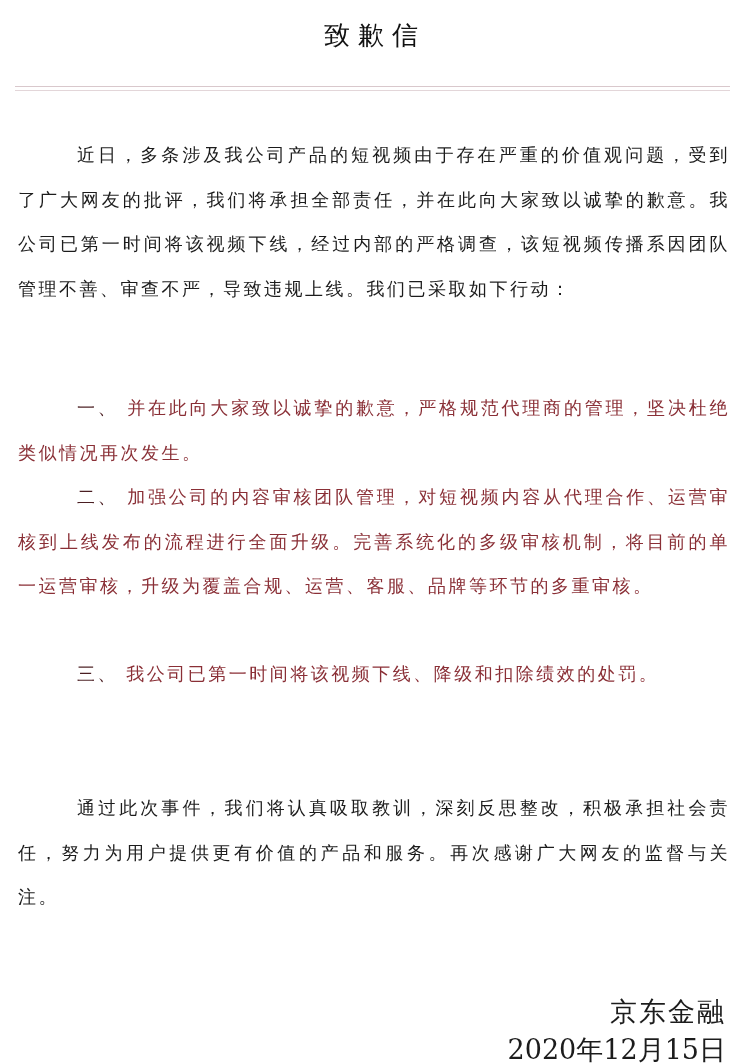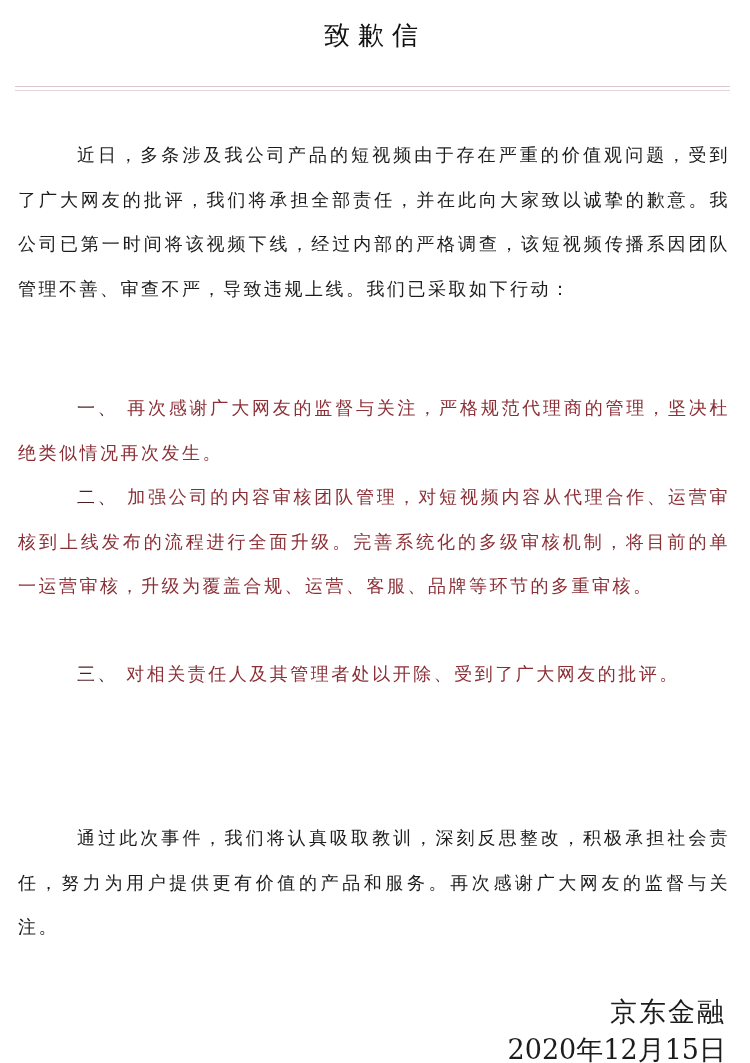--- a/index.html
+++ b/index.html
@@ -49,7 +49,7 @@
 
 <p class="para indent black" style="top:133px;">近日，多条涉及我公司产品的短视频由于存在严重的价值观问题，受到了广大网友的批评，我们将承担全部责任，并在此向大家致以诚挚的歉意。我公司已第一时间将该视频下线，经过内部的严格调查，该短视频传播系因团队管理不善、审查不严，导致违规上线。我们已采取如下行动：</p>
 
-<p class="para indent red" style="top:386px;"><span class="num">一、</span> <span>再次感谢广大网友的监督与关注，严格规范代理商的管理，坚决杜绝类似情况再次发生。</span></p>
+<p class="para indent red" style="top:386px;"><span class="num">一、</span> <span>并在此向大家致以诚挚的歉意，严格规范代理商的管理，坚决杜绝类似情况再次发生。</span></p>
 
 <p class="para indent red" style="top:475px;"><span class="num">二、</span> <span>加强公司的内容审核团队管理，对短视频内容从代理合作、运营审核到上线发布的流程进行全面升级。完善系统化的多级审核机制，将目前的单一运营审核，升级为覆盖合规、运营、客服、品牌等环节的多重审核。</span></p>
 

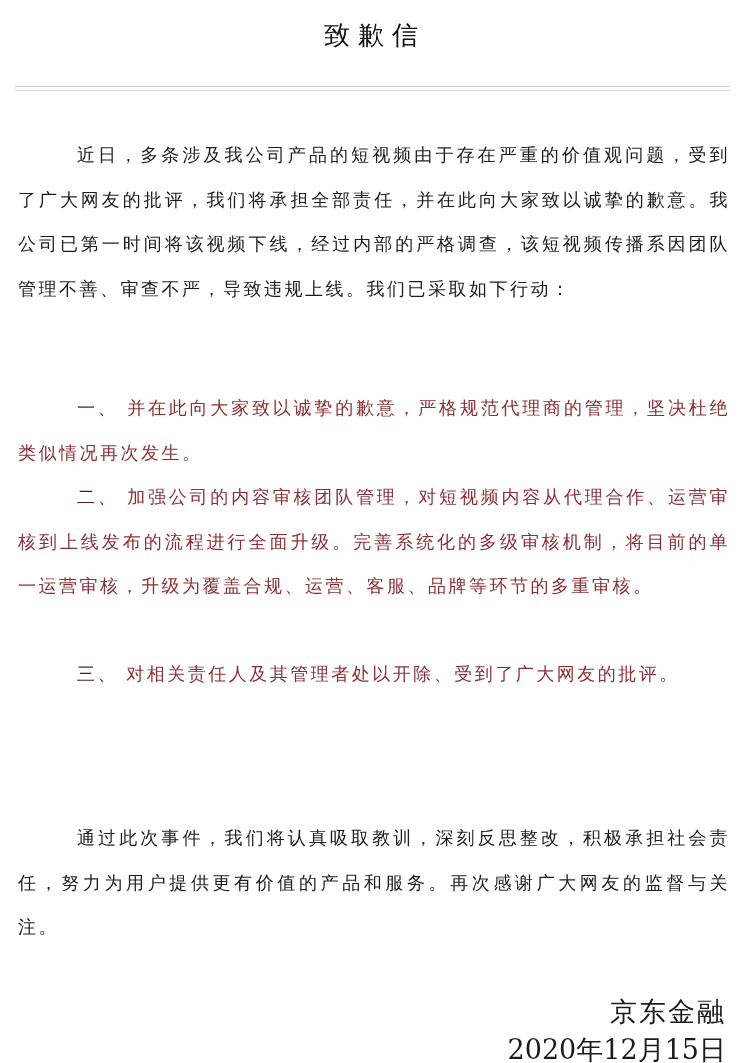--- a/index.html
+++ b/index.html
@@ -53,7 +53,7 @@
 
 <p class="para indent red" style="top:475px;"><span class="num">二、</span> <span>加强公司的内容审核团队管理，对短视频内容从代理合作、运营审核到上线发布的流程进行全面升级。完善系统化的多级审核机制，将目前的单一运营审核，升级为覆盖合规、运营、客服、品牌等环节的多重审核。</span></p>
 
-<p class="para indent red" style="top:652px;"><span class="num">三、</span> <span>对相关责任人及其管理者处以开除、受到了广大网友的批评。</span></p>
+<p class="para indent red" style="top:652px;"><span class="num">三、</span> <span>我公司已第一时间将该视频下线、降级和扣除绩效的处罚。</span></p>
 
 <p class="para indent black" style="top:816px;">通过此次事件，我们将认真吸取教训，深刻反思整改，积极承担社会责任，努力为用户提供更有价值的产品和服务。再次感谢广大网友的监督与关注。</p>
 

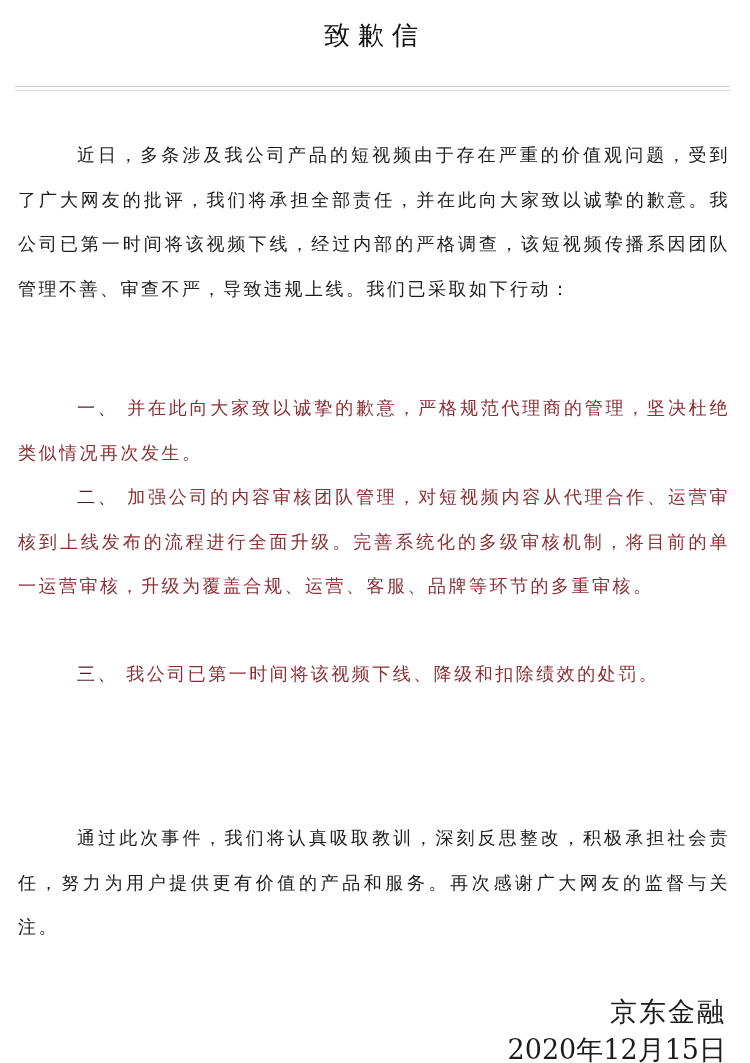--- a/index.html
+++ b/index.html
@@ -55,7 +55,7 @@
 
 <p class="para indent red" style="top:652px;"><span class="num">三、</span> <span>我公司已第一时间将该视频下线、降级和扣除绩效的处罚。</span></p>
 
-<p class="para indent black" style="top:816px;">通过此次事件，我们将认真吸取教训，深刻反思整改，积极承担社会责任，努力为用户提供更有价值的产品和服务。再次感谢广大网友的监督与关注。</p>
+<p class="para indent black" style="top:786px;">通过此次事件，我们将认真吸取教训，深刻反思整改，积极承担社会责任，努力为用户提供更有价值的产品和服务。再次感谢广大网友的监督与关注。</p>
 
 <div class="sig" style="top:994px;font-family:Liberation Mono, monospace;">京东金融</div>
 <div class="sig" style="top:1032px; letter-spacing:0;">2020年12月15日</div>

